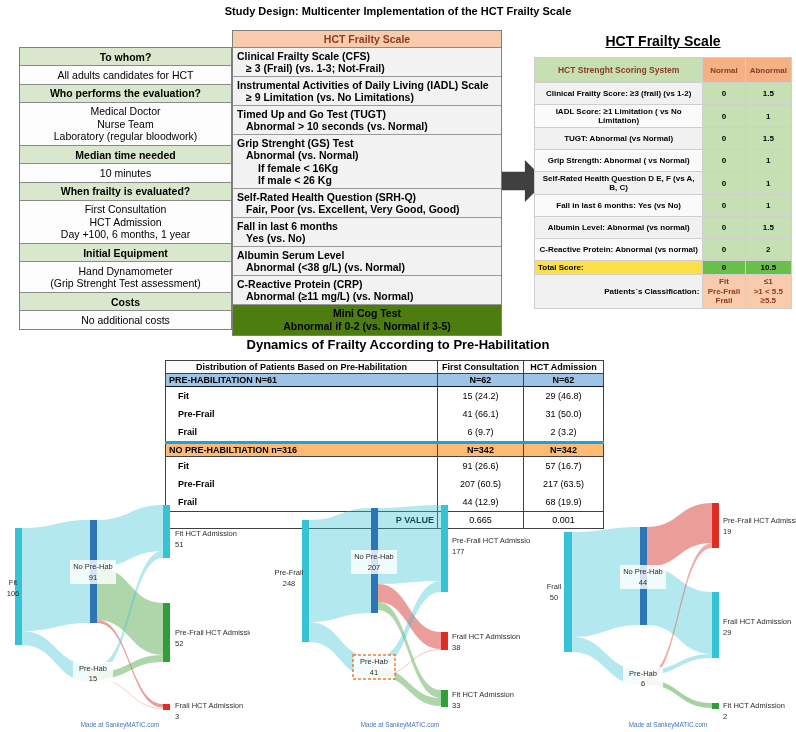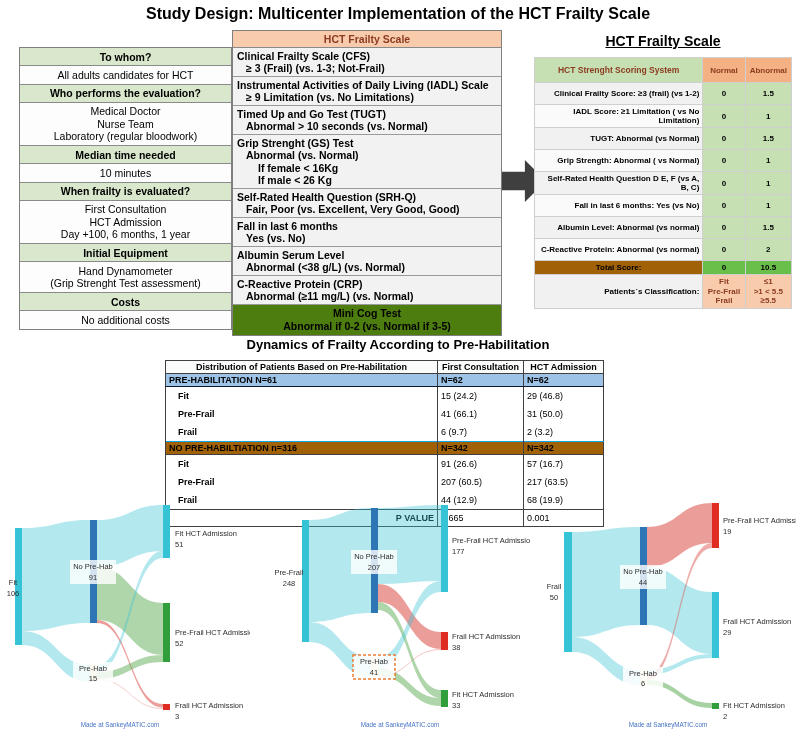--- a/index.html
+++ b/index.html
@@ -7,7 +7,7 @@
        font-family:"Liberation Sans",sans-serif;color:#000;overflow:hidden;}
 
   .main-title{position:absolute;left:0;top:5px;width:100%;text-align:center;
-      font-size:16px;font-weight:bold;}
+      font-size:11px;font-weight:bold;}
 
   
   .info-table{position:absolute;left:19px;top:47px;width:211px;border:1px solid #7f7f7f;

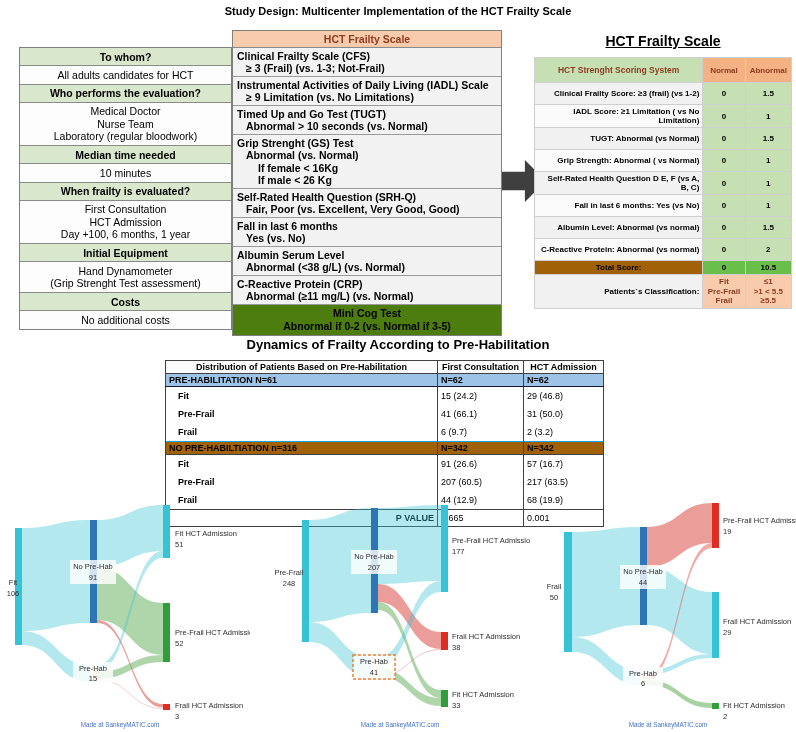--- a/index.html
+++ b/index.html
@@ -36,7 +36,7 @@
   table.score td,table.score th{border:1px solid #cfcfcf;padding:2px 3px;}
   .sc-h{background:#c6e0b4;color:#8c3b20;text-align:center;font-size:8.5px;height:20px;}
   .sc-o{background:#f4b183;color:#8c3b20;text-align:center;}
-  .sc-l{background:#f1f1f1;text-align:right;height:17px;margin-left:17px;}
+  .sc-l{background:#f1f1f1;text-align:center;height:17px;margin-left:17px;}
   tr:nth-child(odd) .sc-l{background:#fafafa;}
   .sc-v{background:#c6e0b4;text-align:center;}
   .sc-tl{background:#a16207;text-align:center;}

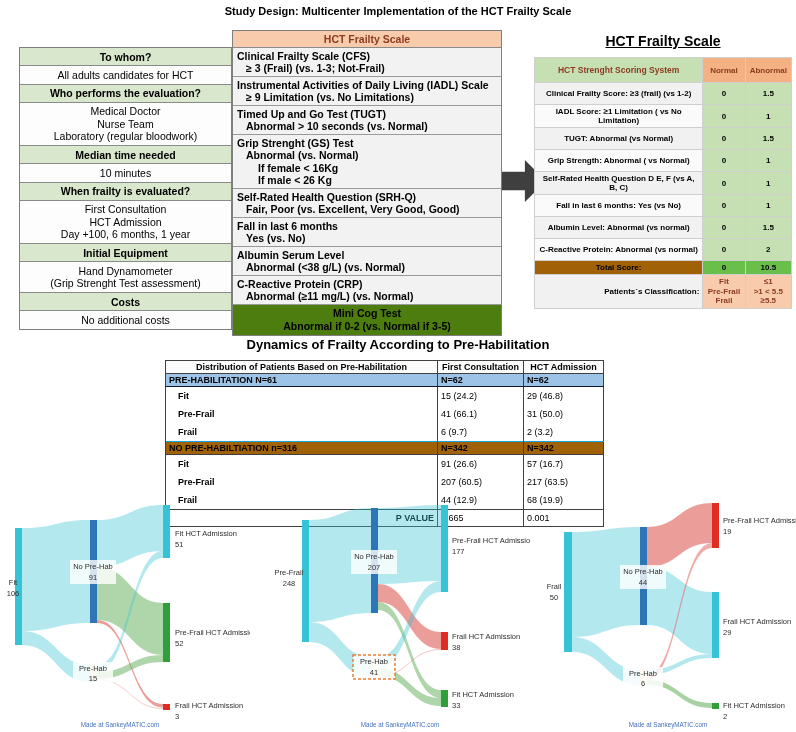--- a/index.html
+++ b/index.html
@@ -39,7 +39,7 @@
   .sc-l{background:#f1f1f1;text-align:center;height:17px;margin-left:17px;}
   tr:nth-child(odd) .sc-l{background:#fafafa;}
   .sc-v{background:#c6e0b4;text-align:center;}
-  .sc-tl{background:#a16207;text-align:center;}
+  .sc-tl{background:#fde047;text-align:left;}
   .sc-tv{background:#6abf4b;text-align:center;}
   .sc-cl{background:#f1f1f1;text-align:right;vertical-align:middle;}
   .sc-cv{background:#f8cbad;color:#8c3b20;text-align:center;line-height:9.5px;padding:2px 1px;}

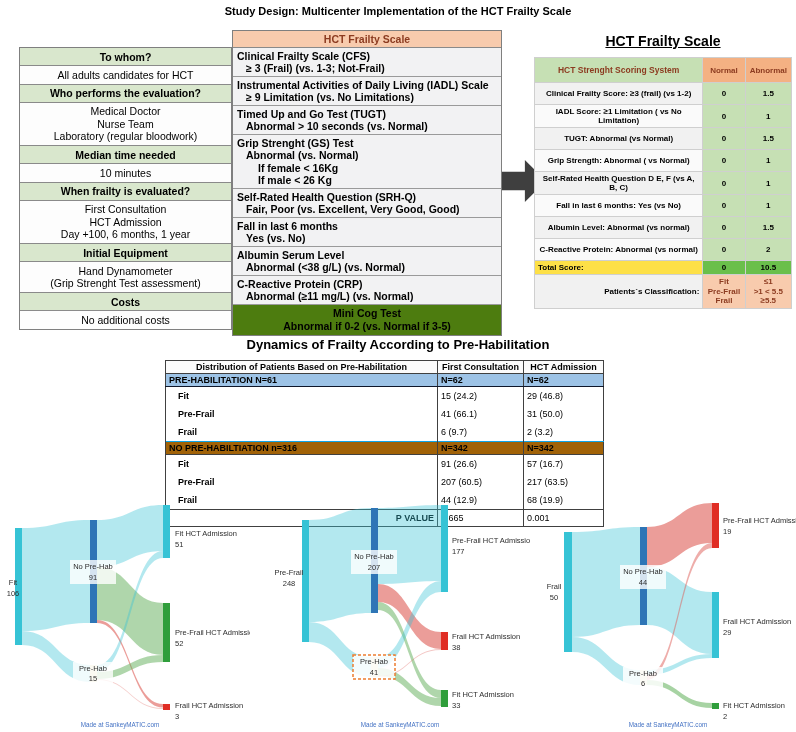--- a/index.html
+++ b/index.html
@@ -57,7 +57,7 @@
   .d-body .lbl{font-weight:bold;padding-left:12px;}
   .d-pv td{border-top:1px solid #404040;height:14px;}
   .d-pv .lbl{font-weight:bold;text-align:right;margin-top:36px;}
-  .num{margin-top:24px;}
+  .num{text-align:center;margin-top:24px;}
 
   
   svg text{font-family:"Liberation Sans",sans-serif;font-size:7.5px;fill:#2d2d2d;}

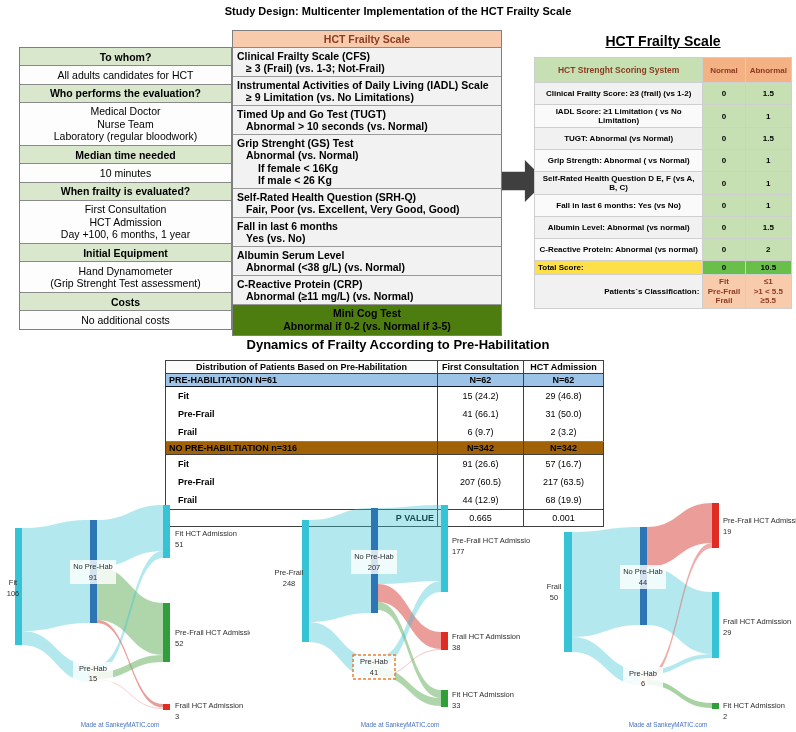--- a/index.html
+++ b/index.html
@@ -52,7 +52,7 @@
   table.dyn td{border-left:1px solid #404040;padding:1px 3px;}
   .d-head td{background:#fbfbfb;font-weight:bold;text-align:center;border-bottom:1px solid #404040;}
   .d-blue td{background:#9dc3e6;font-weight:bold;border-bottom:1px solid #0f172a;}
-  .d-gray td{background:#a16207;font-weight:bold;border-top:1px solid #0ea5e9;border-bottom:1px solid #404040;}
+  .d-gray td{background:#fdba74;font-weight:bold;border-top:3px solid #0ea5e9;border-bottom:1px solid #404040;}
   .d-body td{background:#fff;height:16px;}
   .d-body .lbl{font-weight:bold;padding-left:12px;}
   .d-pv td{border-top:1px solid #404040;height:14px;}

